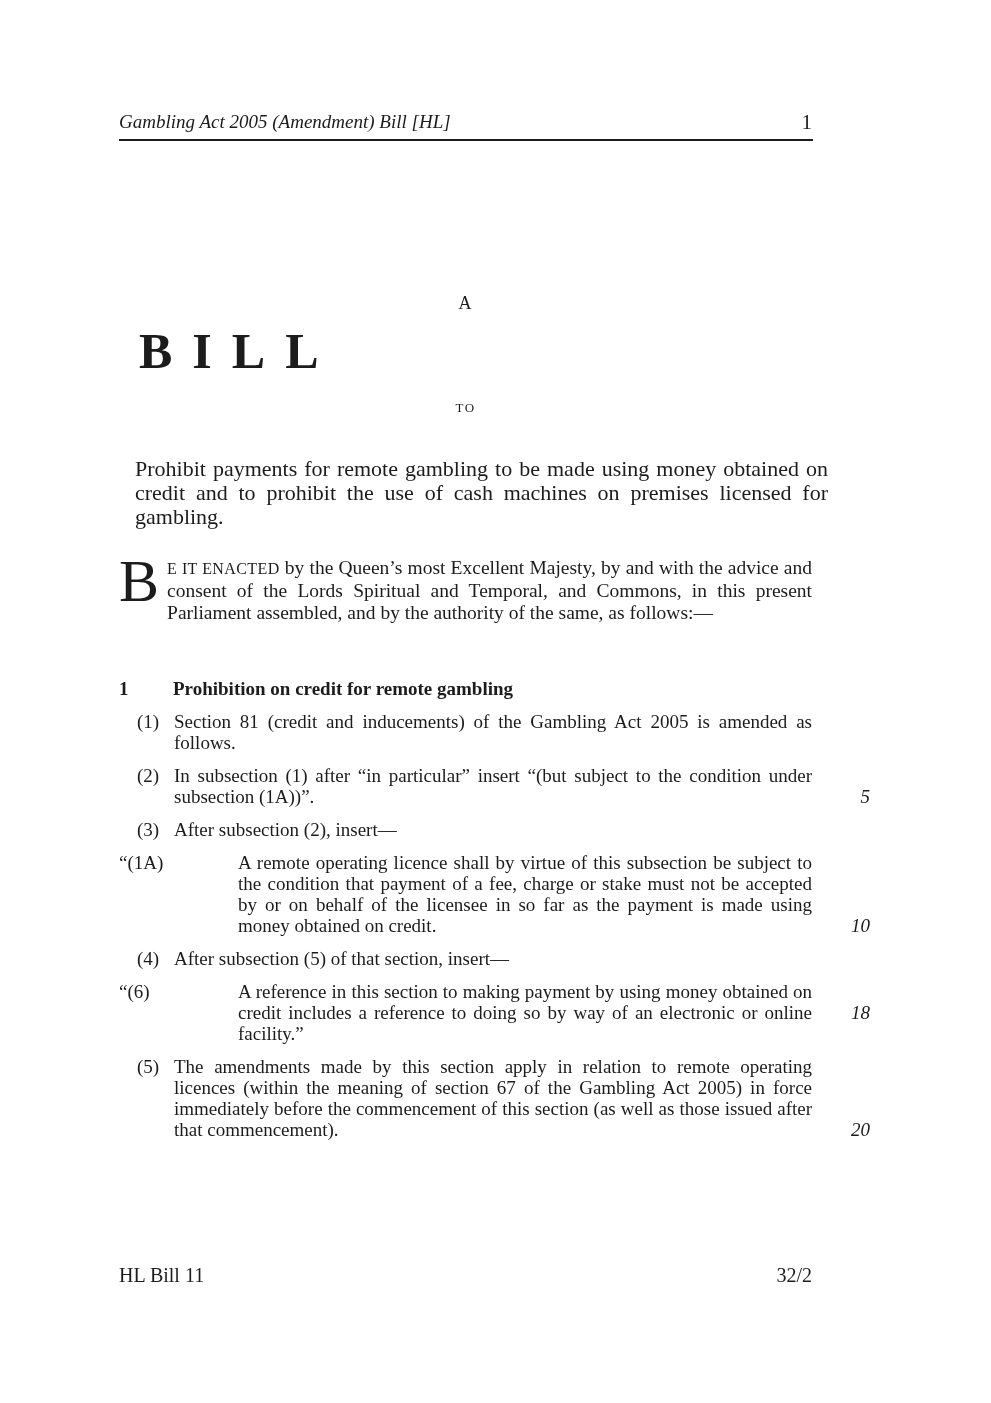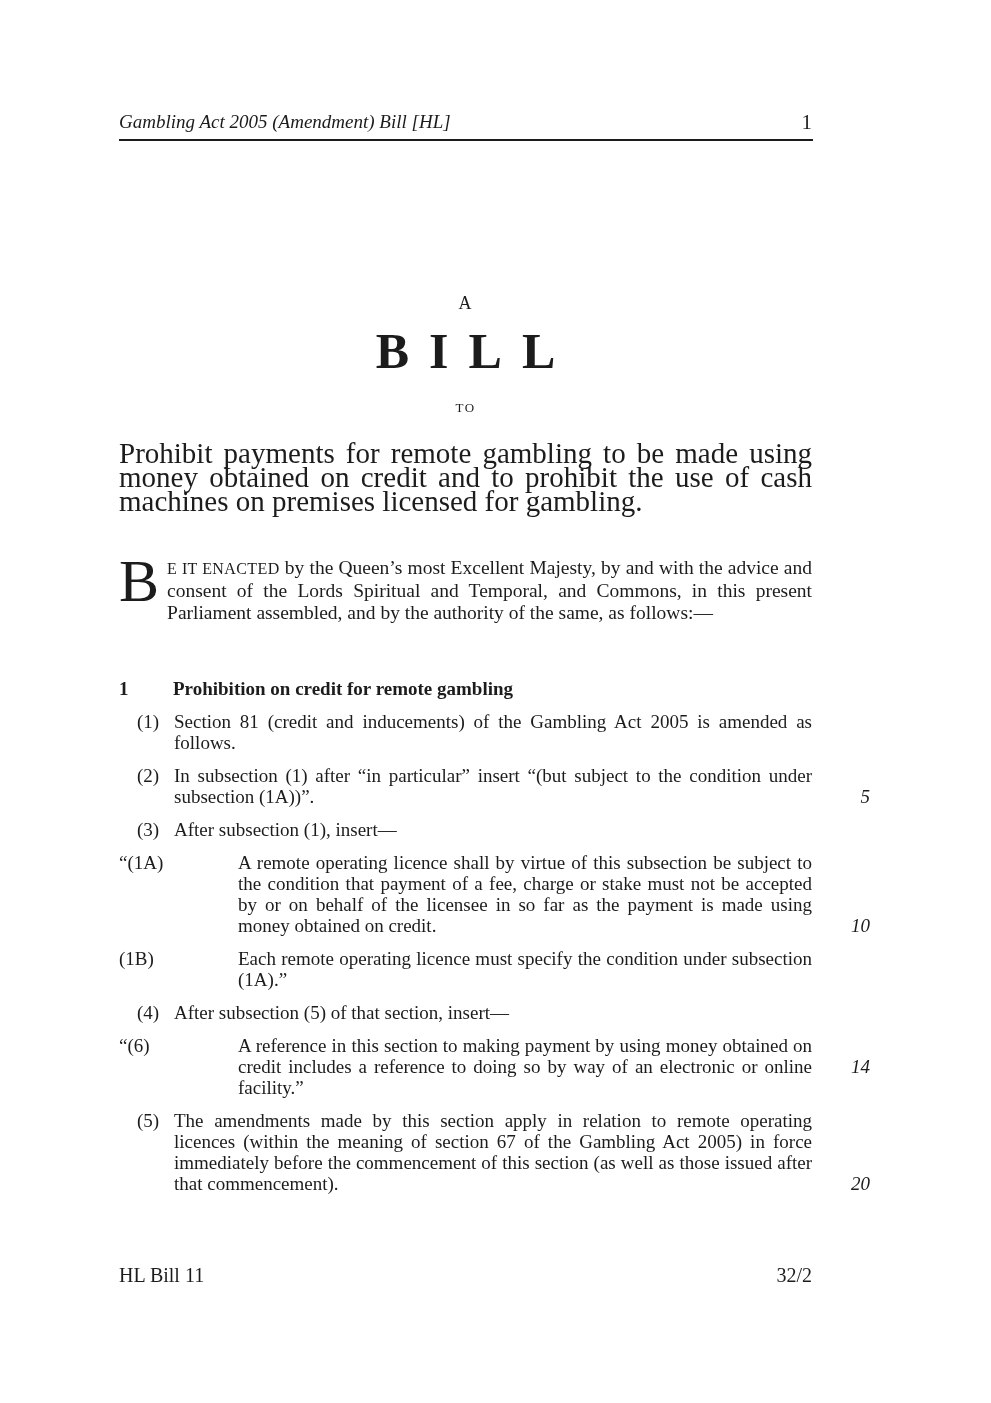--- a/index.html
+++ b/index.html
@@ -32,7 +32,7 @@
   }
   .word-bill {
     position: absolute; left: 119px; top: 326px; width: 693px;
-    text-align: center; font-size: 50px; line-height: 50px; font-weight: 700;
+    text-align: left; font-size: 50px; line-height: 50px; font-weight: 700;
     letter-spacing: 20px; text-indent: 20px;
   }
   .word-to {

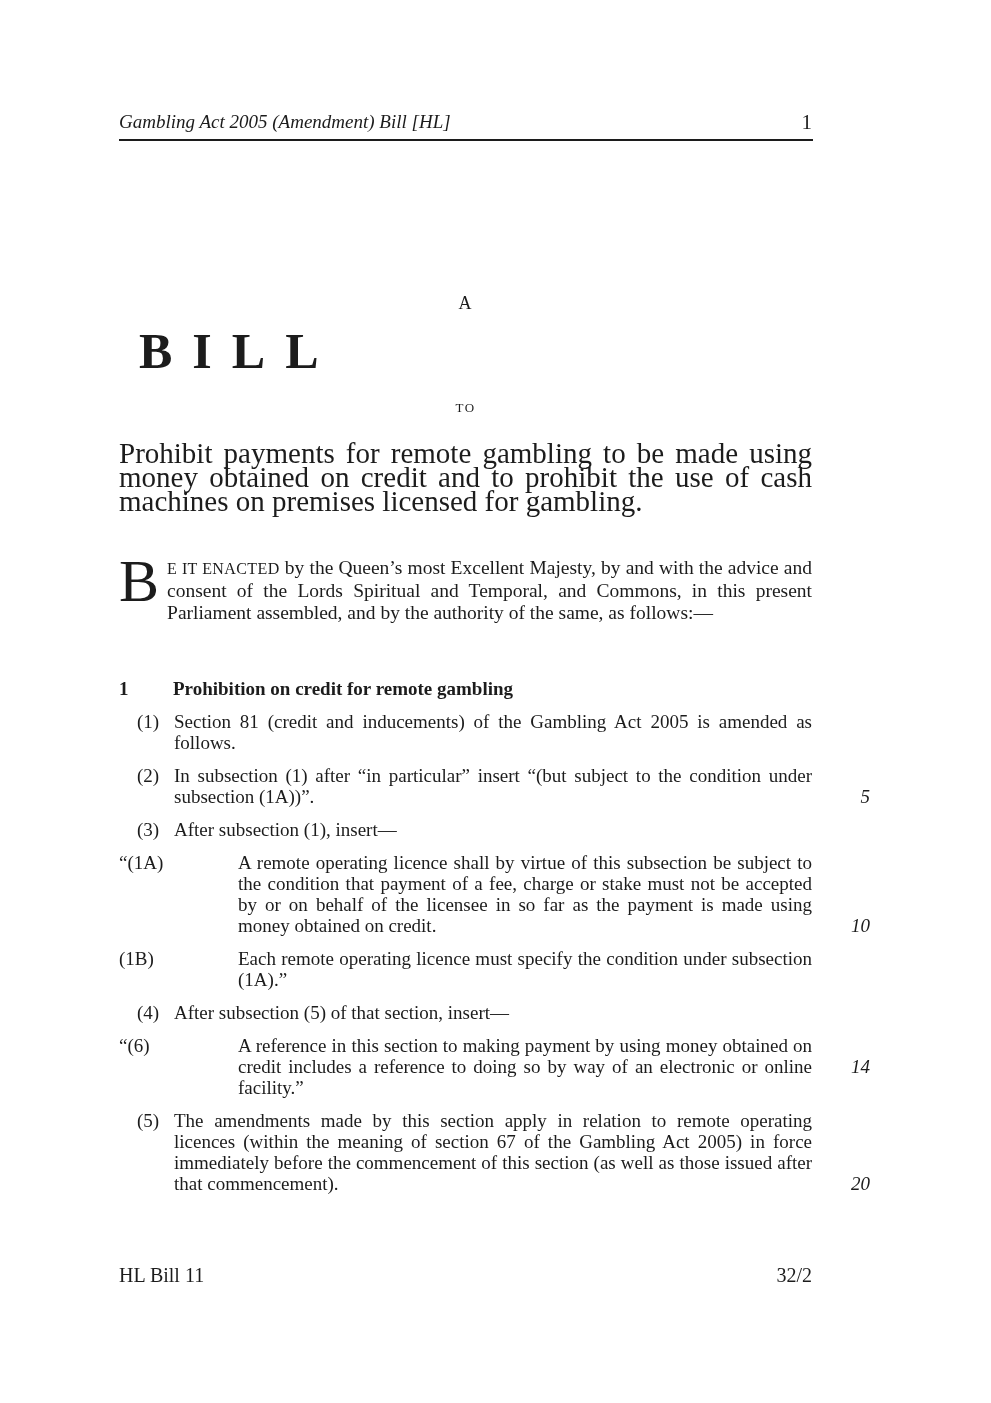--- a/index.html
+++ b/index.html
@@ -42,8 +42,8 @@
 
   
   .long-title {
-    position: absolute; left: 119px; top: 441px; width: 693px; margin: 0;
-    font-size: 29px; line-height: 24px; text-align: justify;
+    position: absolute; left: 119px; top: 441px; width: 693px; margin: 16px;
+    font-size: 22px; line-height: 24px; text-align: justify;
   }
 
   

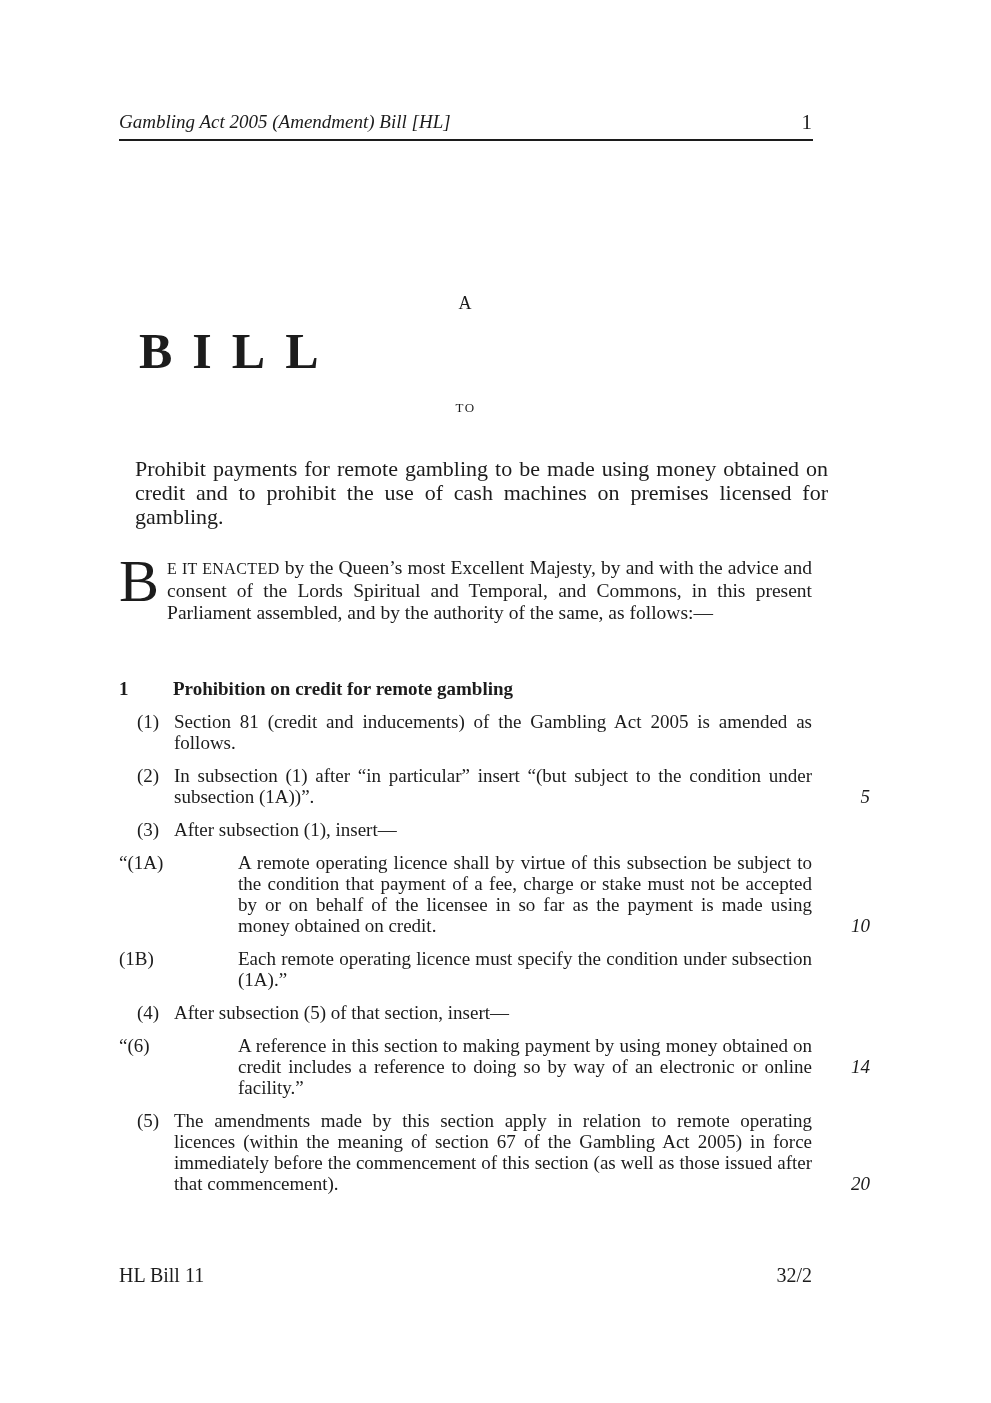--- a/index.html
+++ b/index.html
@@ -118,7 +118,7 @@
     </div>
 
     <div class="block">
-      <span class="label">(3)</span><span>After subsection (1), insert—</span>
+      <span class="label">(3)</span><span>After subsection (2), insert—</span>
     </div>
 
     <div class="block nested">

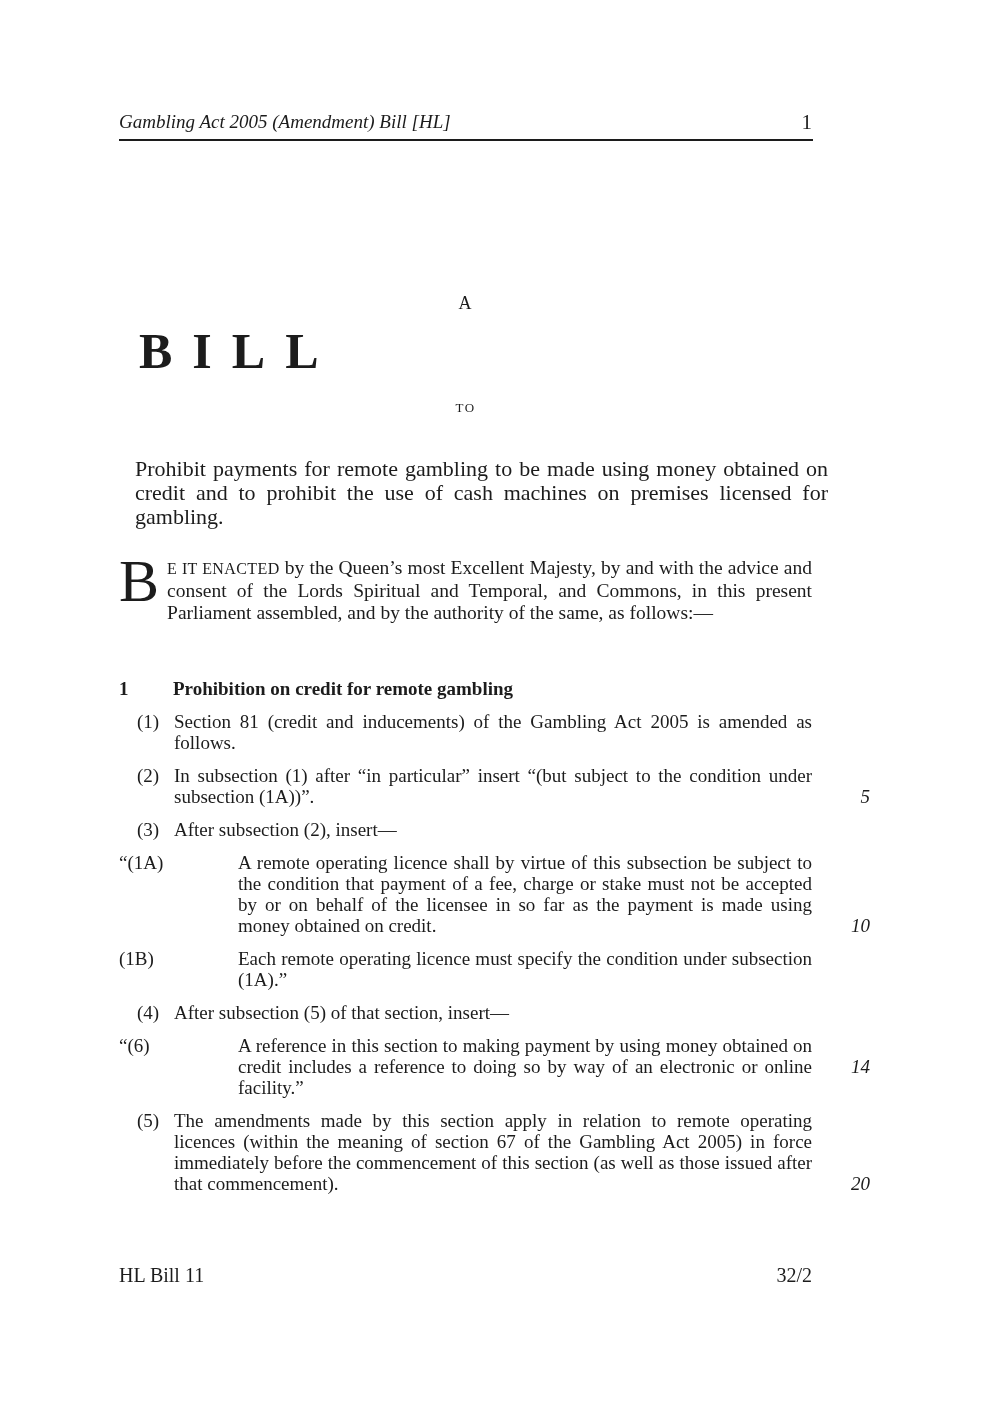--- a/index.html
+++ b/index.html
@@ -126,9 +126,6 @@
       <span class="ln ln-bottom">10</span>
     </div>
 
-    <div class="block nested">
-      <span class="label">(1B)</span><span>Each remote operating licence must specify the condition under subsection (1A).”</span>
-    </div>
 
     <div class="block">
       <span class="label">(4)</span><span>After subsection (5) of that section, insert—</span>

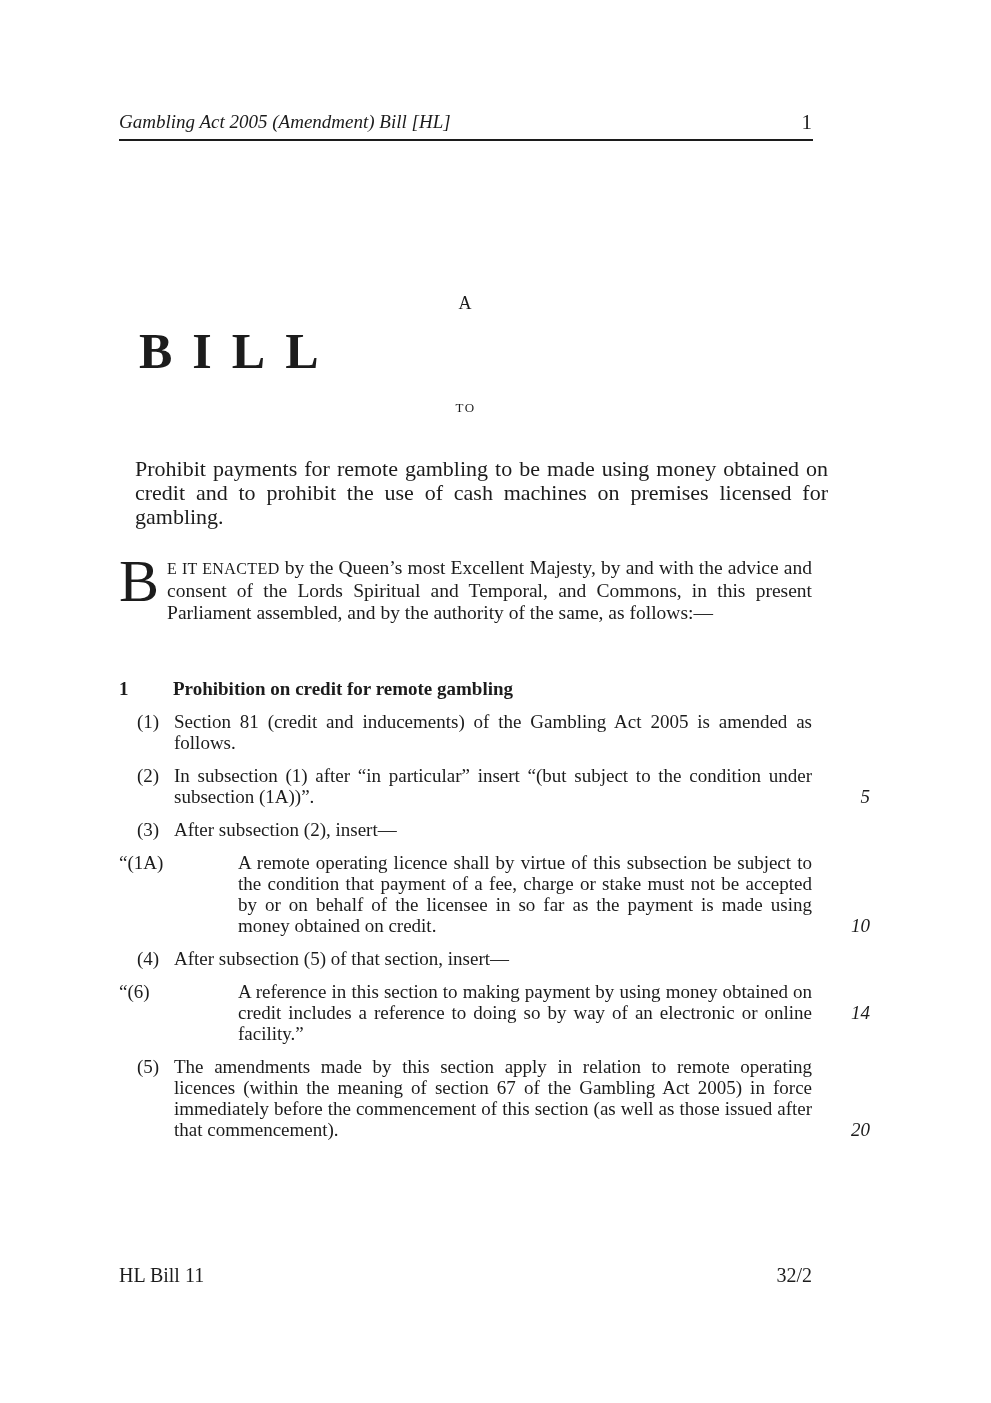--- a/index.html
+++ b/index.html
@@ -133,7 +133,7 @@
 
     <div class="block nested">
       <span class="label">“(6)</span><span>A reference in this section to making payment by using money obtained on credit includes a reference to doing so by way of an electronic or online facility.”</span>
-      <span class="ln ln-line2">14</span>
+      <span class="ln ln-line2">18</span>
     </div>
 
     <div class="block">

